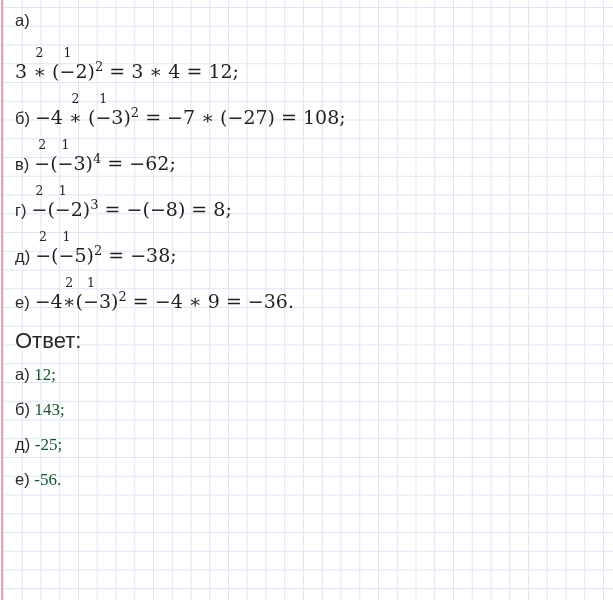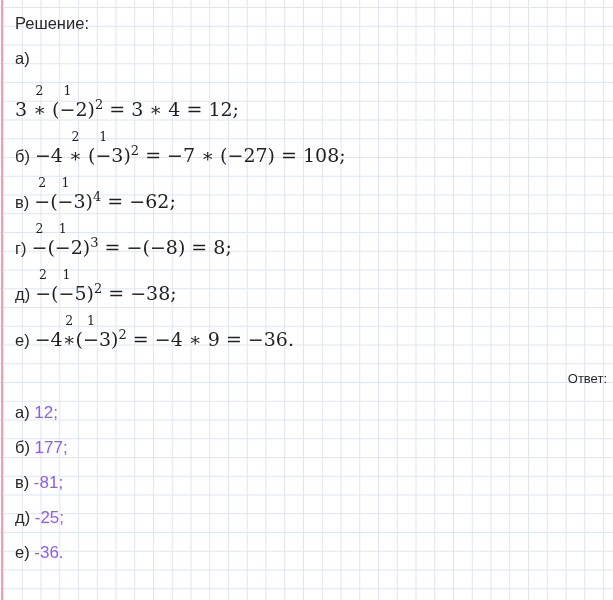--- a/index.html
+++ b/index.html
@@ -73,7 +73,6 @@
 <div class="margin-line"></div>
 
 <div class="content">
-  <div class="heading">Решение:</div>
   <div class="case-line">а)</div>
   <div class="eq-list">
       <div class="eq-row"><span>3 </span><span class="over-wrap"><span class="over-num">2</span><span>∗</span></span><span> (</span><span class="over-wrap"><span class="over-num">1</span><span>−</span></span><span>2)</span><span class="sup">2</span><span> = 3 ∗ 4 = 12;</span></div>

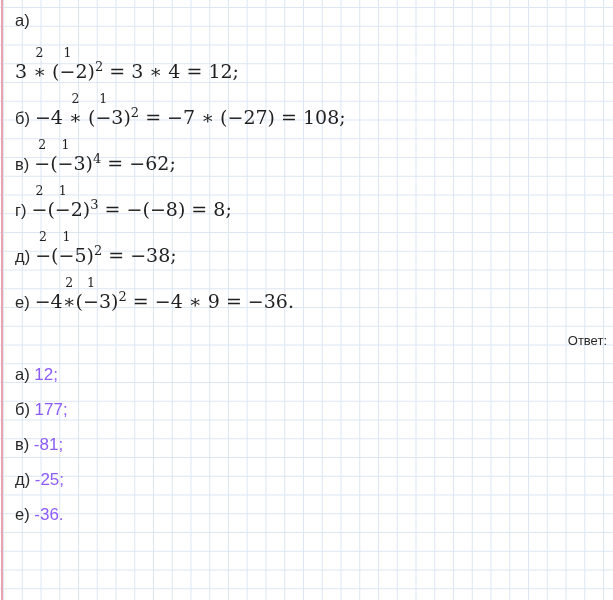--- a/index.html
+++ b/index.html
@@ -56,7 +56,7 @@
     font-size:13px;position:relative;top:-7px;
   }
   .answer-heading{
-    font-size:13px;line-height:20px;margin:16px 0 13px 0;text-align:right;
+    font-size:22px;line-height:20px;margin:16px 0 13px 0;
   }
   .answer-row{
     font-size:16.5px;line-height:20px;margin-bottom:14px;white-space:pre;

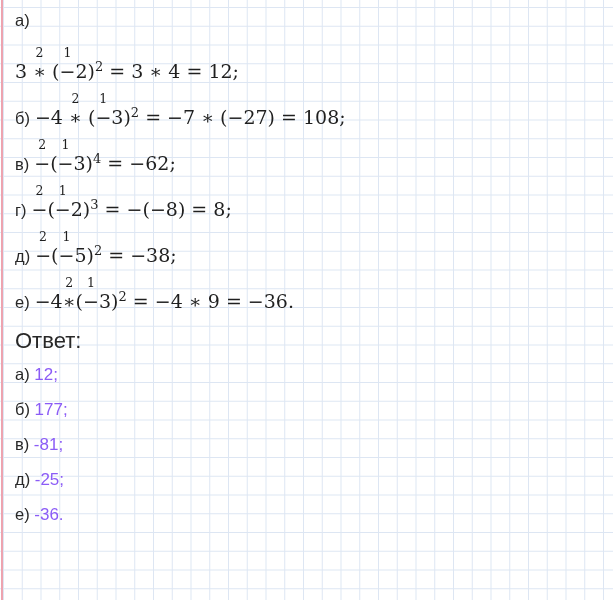--- a/index.html
+++ b/index.html
@@ -62,8 +62,8 @@
     font-size:16.5px;line-height:20px;margin-bottom:14px;white-space:pre;
   }
   .answer-value{
-    font-family:Liberation Sans, sans-serif;
-    font-size:17px;color:#8b5cf6;
+    font-family:Liberation Serif, serif;
+    font-size:17px;color:#14532d;
   }
 </style>
 </head>

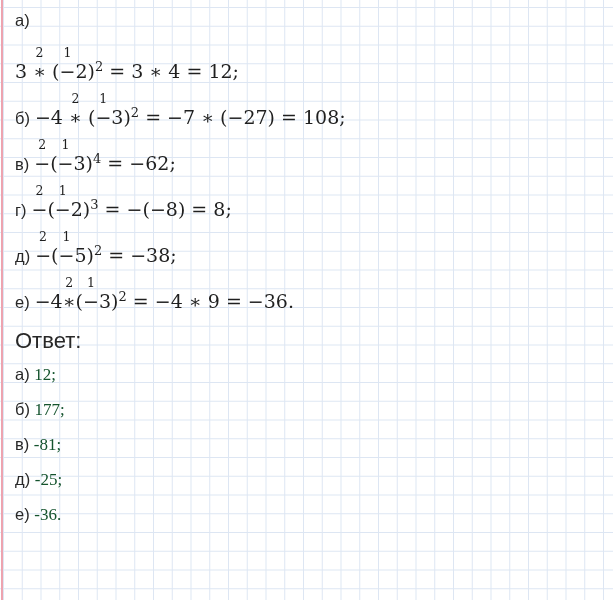--- a/index.html
+++ b/index.html
@@ -85,7 +85,7 @@
   <div class="answer-heading">Ответ:</div>
   <div class="answer-list">
       <div class="answer-row"><span>а) </span><span class="answer-value">12;</span></div>
-      <div class="answer-row"><span>б) </span><span class="answer-value">177;</span></div>
+      <div class="answer-row"><span>б) </span><span class="answer-value">143;</span></div>
       <div class="answer-row"><span>в) </span><span class="answer-value">-81;</span></div>
       <div class="answer-row"><span>д) </span><span class="answer-value">-25;</span></div>
       <div class="answer-row"><span>е) </span><span class="answer-value">-36.</span></div>

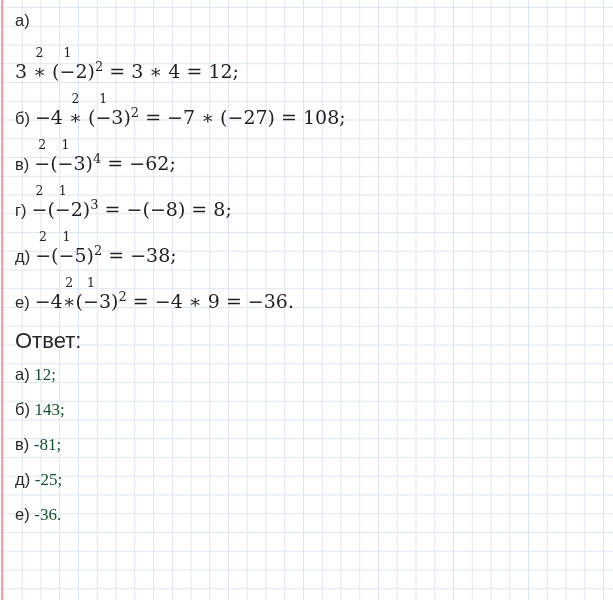--- a/index.html
+++ b/index.html
@@ -86,7 +86,6 @@
   <div class="answer-list">
       <div class="answer-row"><span>а) </span><span class="answer-value">12;</span></div>
       <div class="answer-row"><span>б) </span><span class="answer-value">143;</span></div>
-      <div class="answer-row"><span>в) </span><span class="answer-value">-81;</span></div>
       <div class="answer-row"><span>д) </span><span class="answer-value">-25;</span></div>
       <div class="answer-row"><span>е) </span><span class="answer-value">-36.</span></div>
     </div>

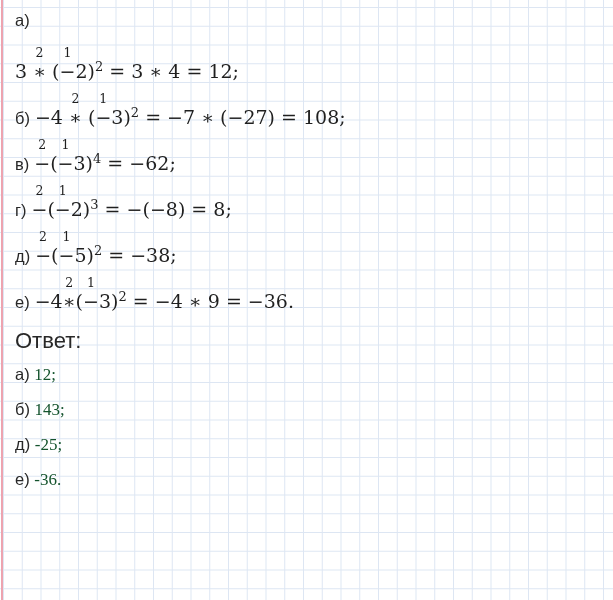--- a/index.html
+++ b/index.html
@@ -87,7 +87,7 @@
       <div class="answer-row"><span>а) </span><span class="answer-value">12;</span></div>
       <div class="answer-row"><span>б) </span><span class="answer-value">143;</span></div>
       <div class="answer-row"><span>д) </span><span class="answer-value">-25;</span></div>
-      <div class="answer-row"><span>е) </span><span class="answer-value">-36.</span></div>
+      <div class="answer-row"><span>е) </span><span class="answer-value">-56.</span></div>
     </div>
 </div>
 

